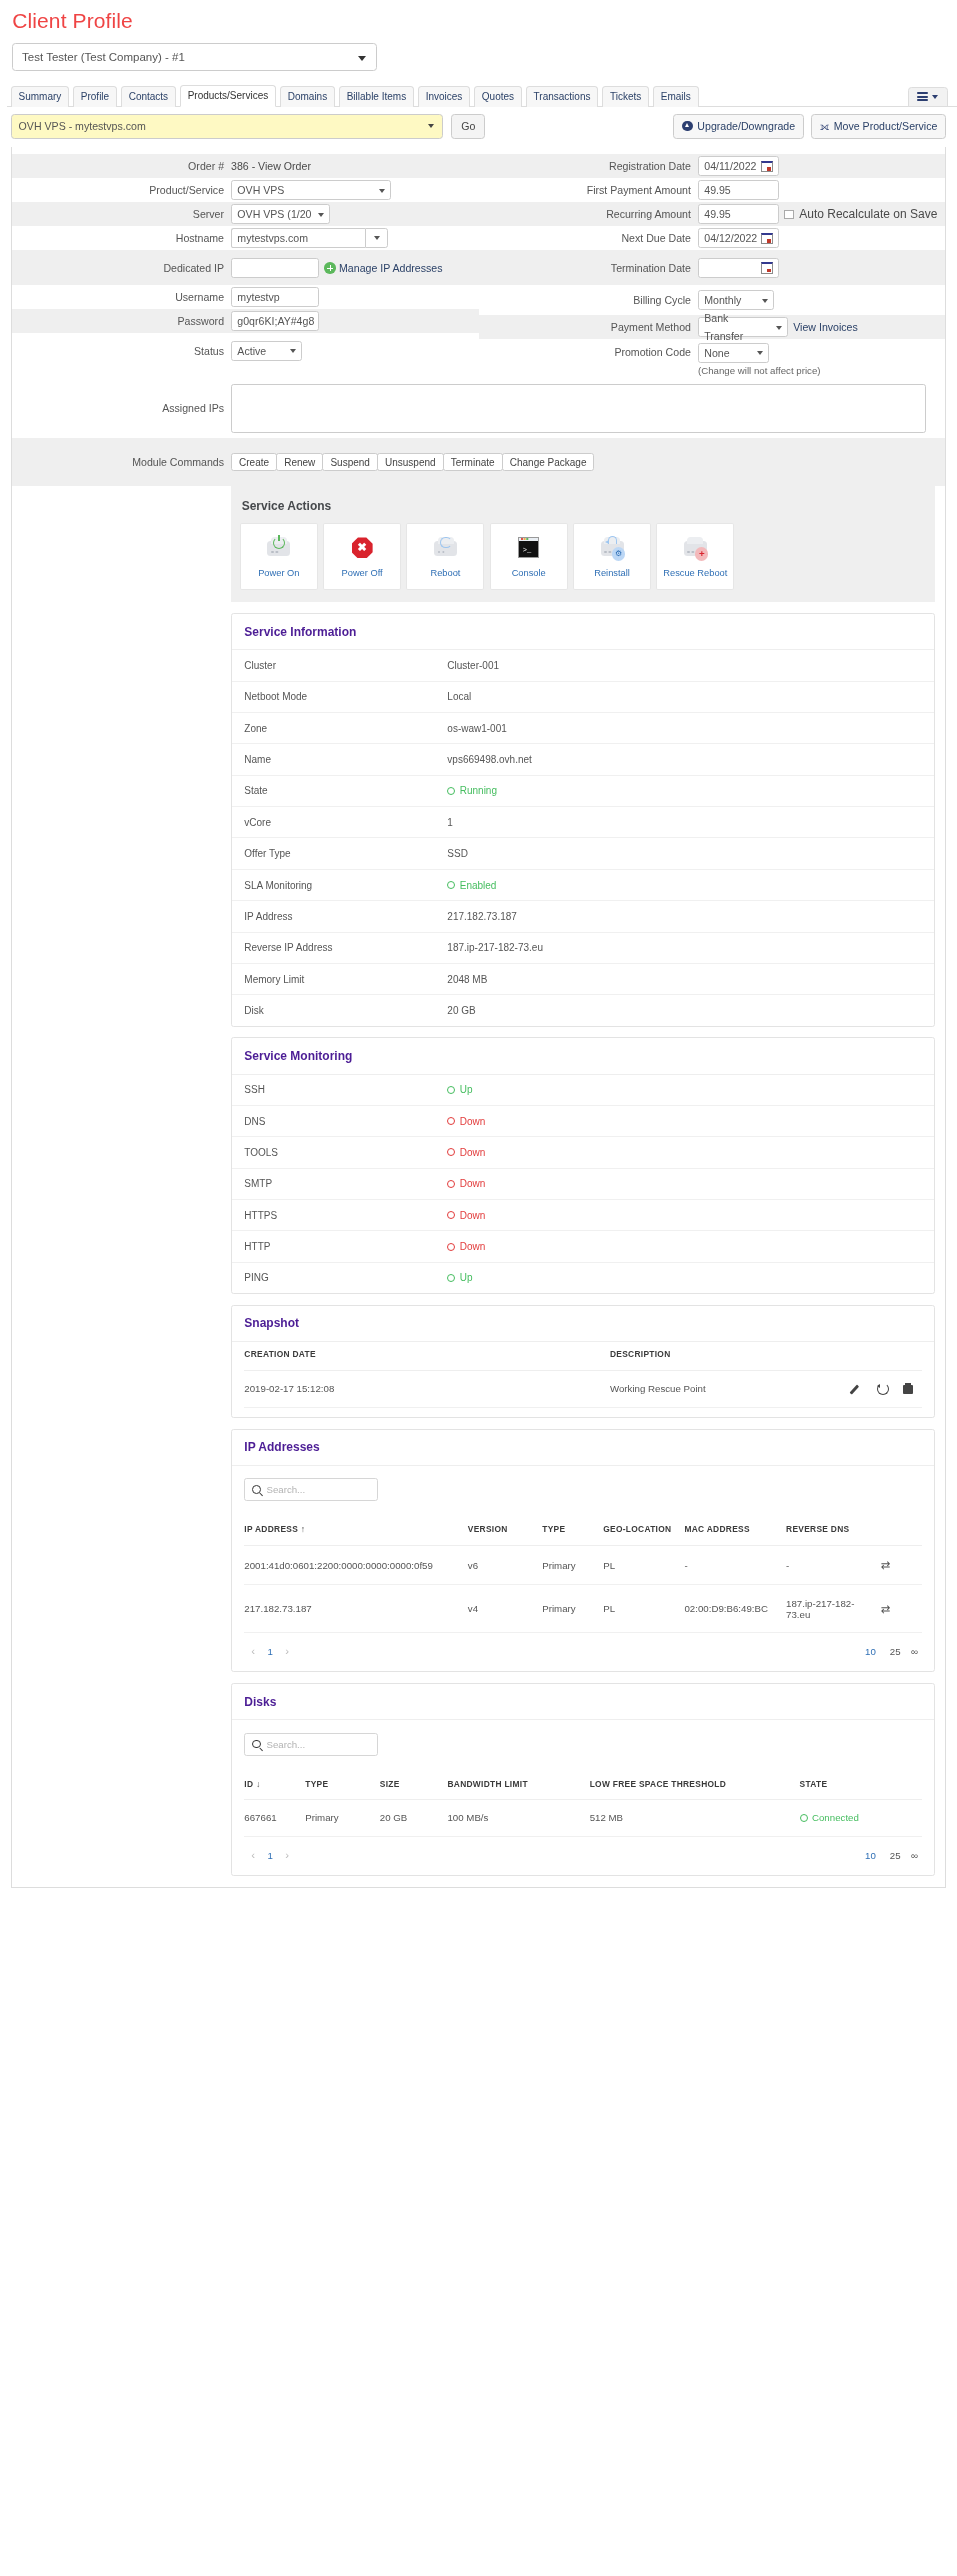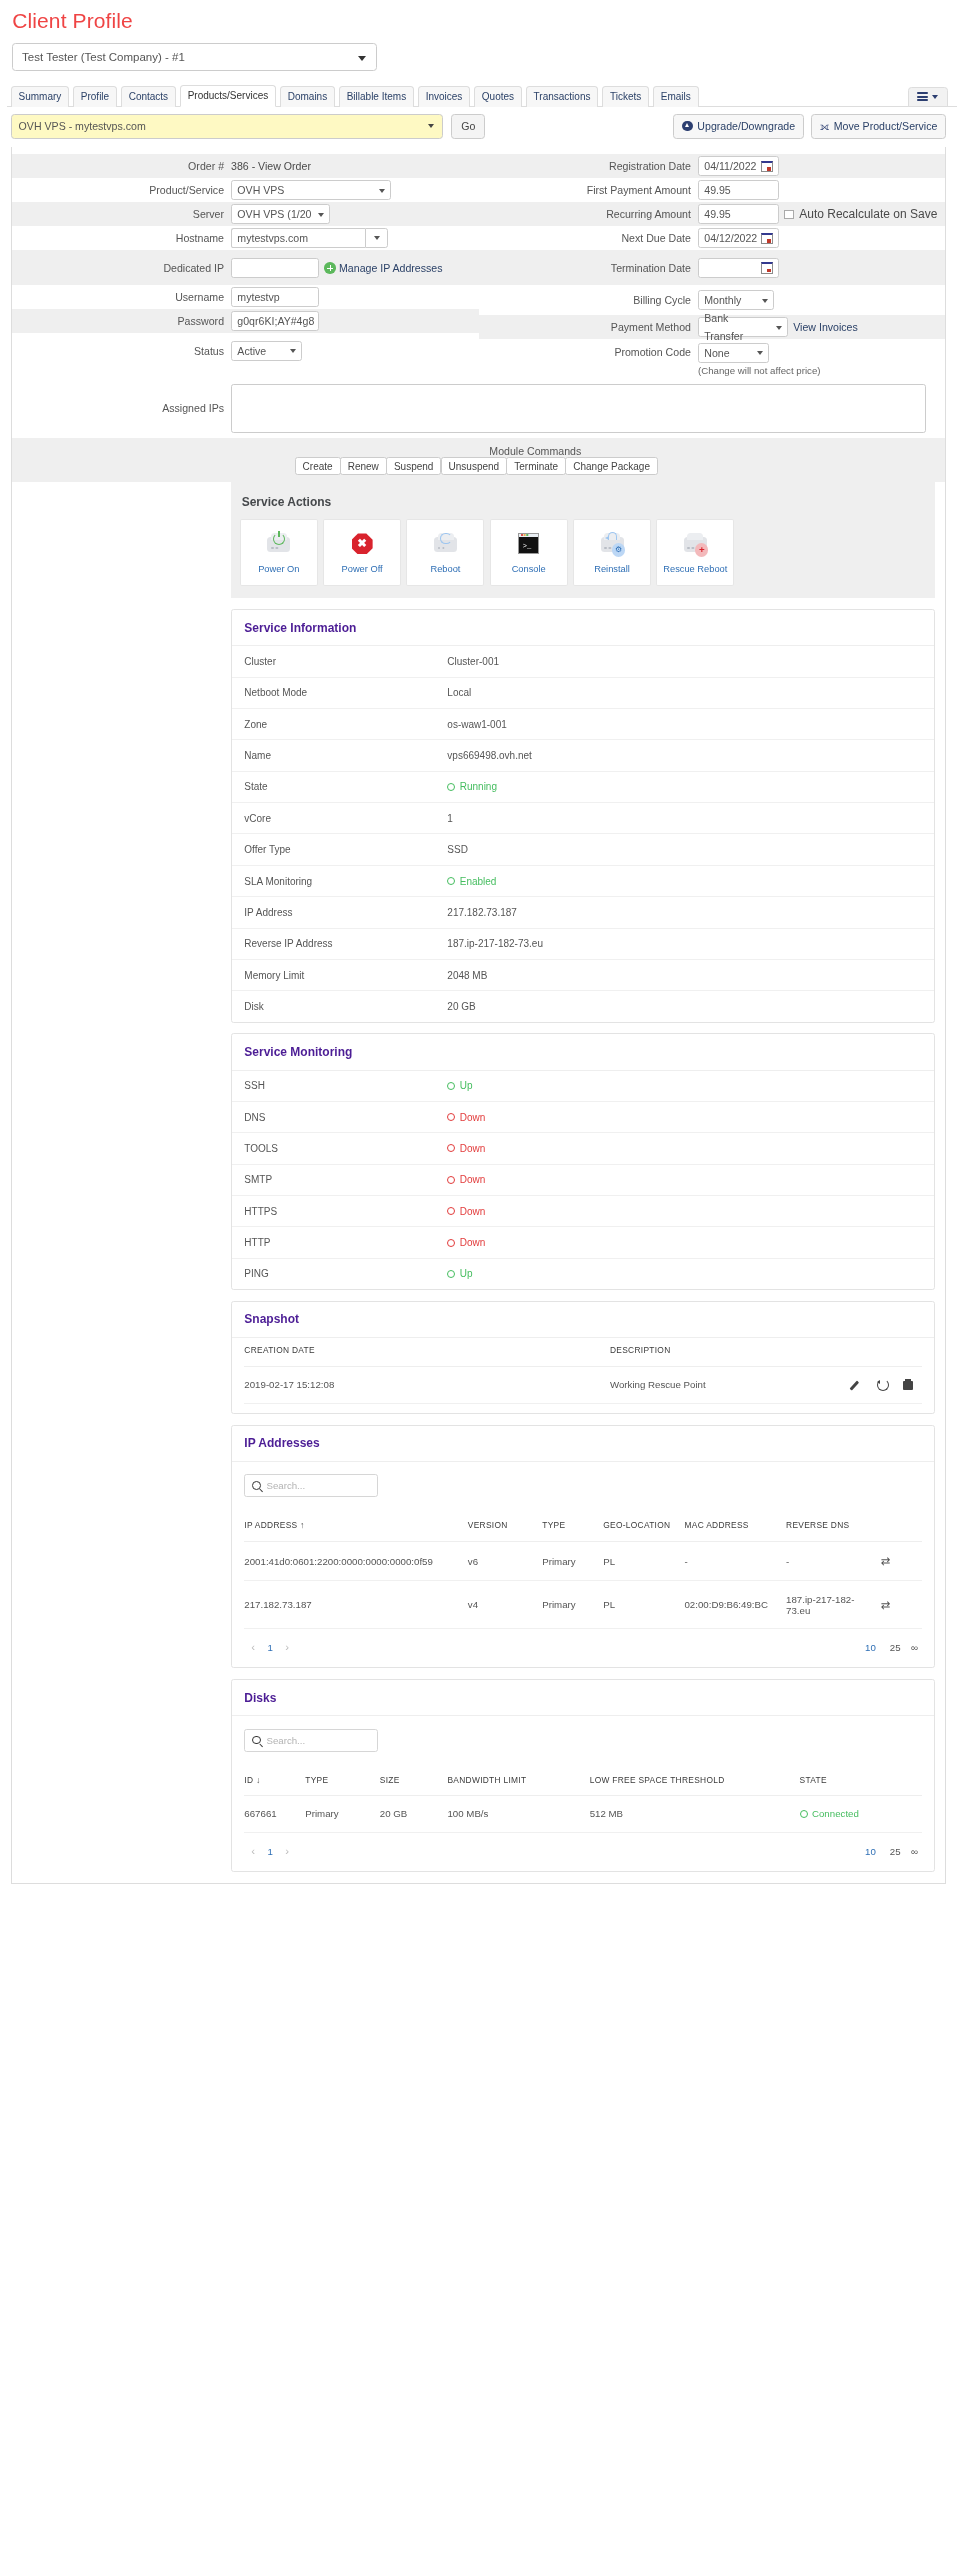--- a/index.html
+++ b/index.html
@@ -440,7 +440,7 @@
       </div>
     </div>
 
-    <div class="frow alt" style="padding:7px 0;flex-direction:column;">
+    <div class="frow alt" style="padding:15px 0;">
       <div class="flabel" style="width:23.5%;">Module Commands</div>
       <div class="fvalue">
         <div class="cmdrow">

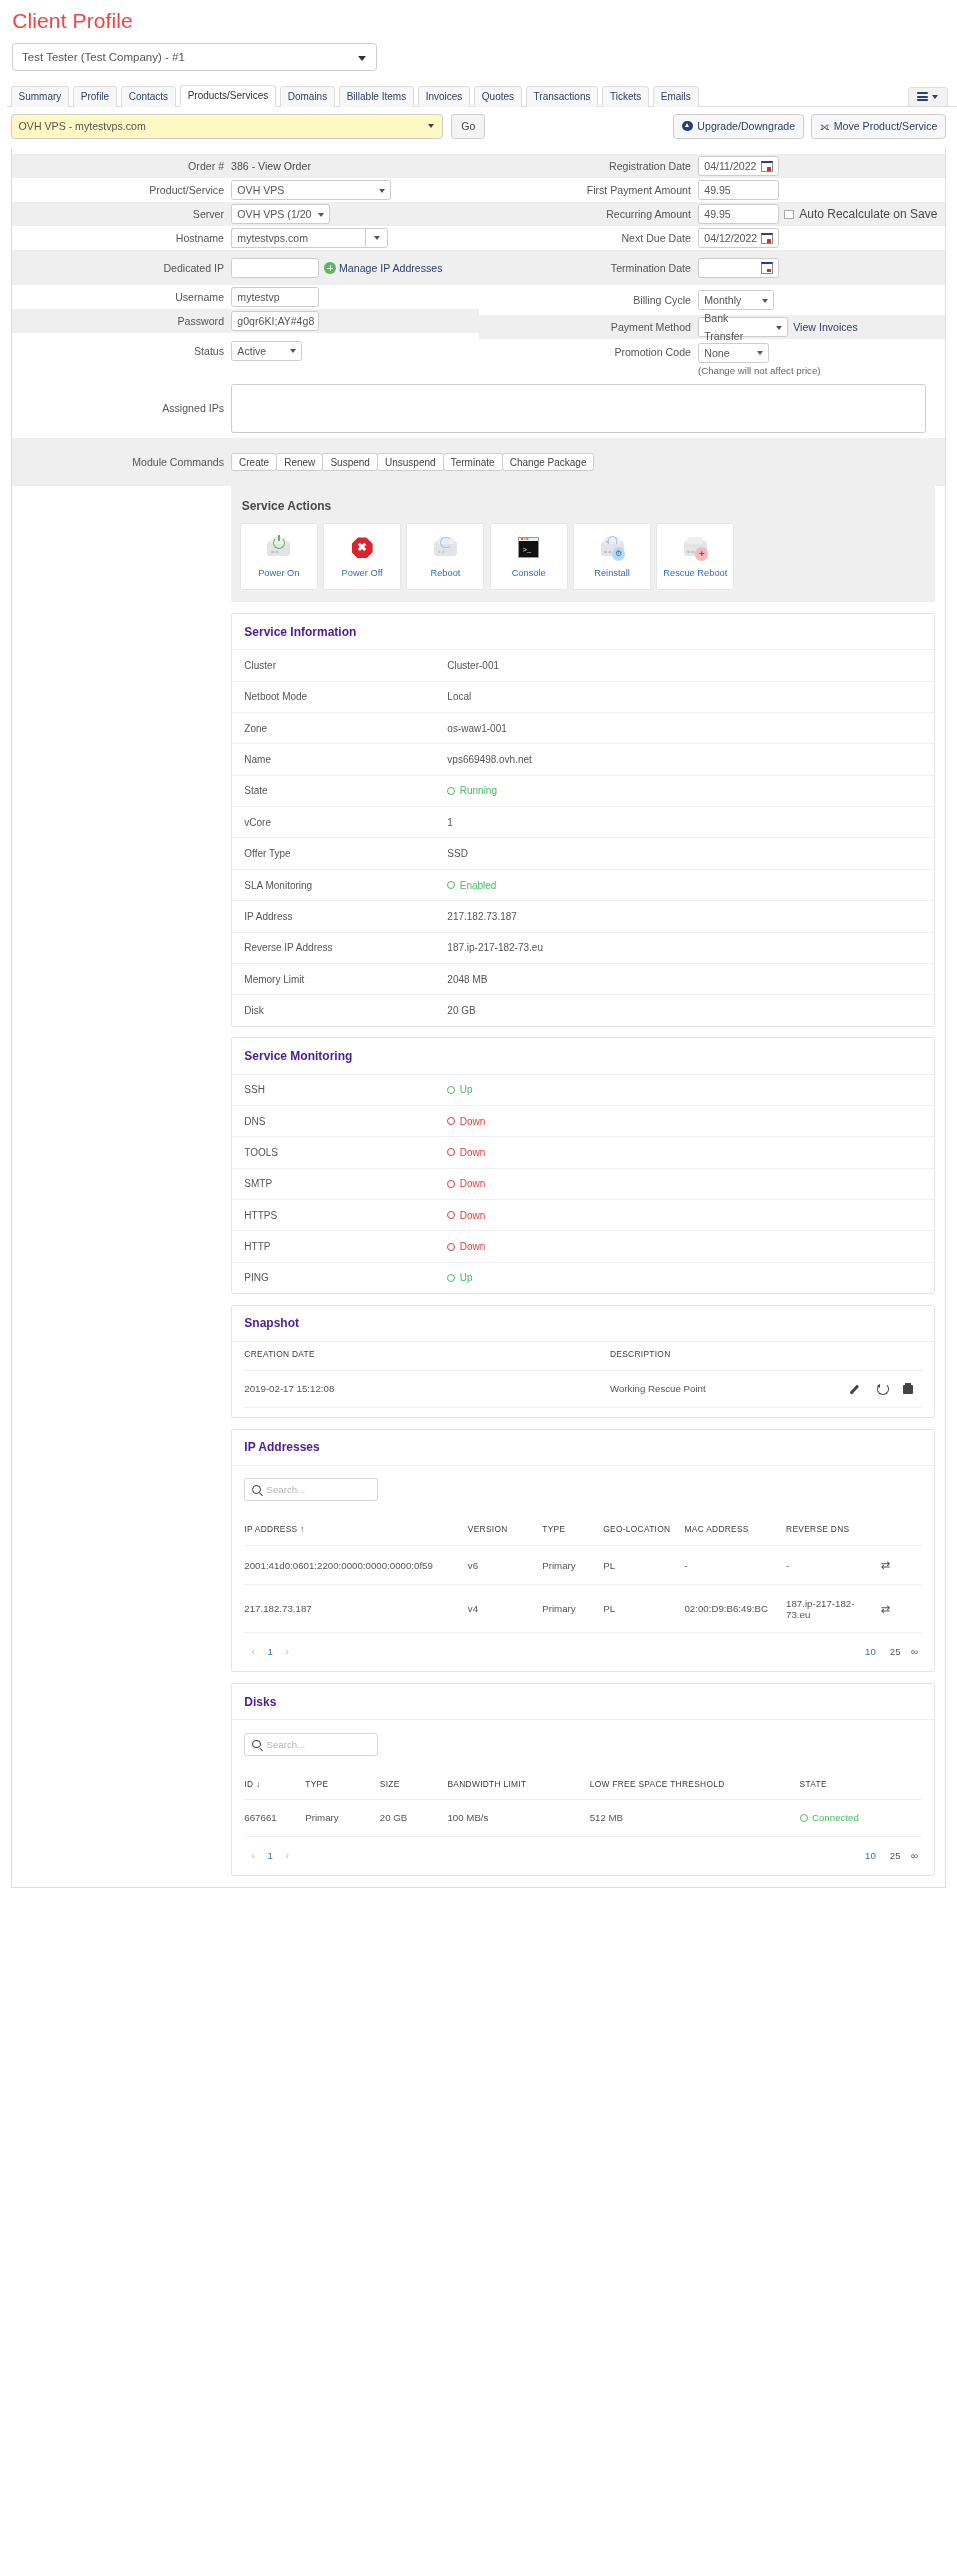--- a/index.html
+++ b/index.html
@@ -194,7 +194,7 @@
   .ph { font-size:9.7px; color:#b3b3b3; }
   table.dt { width:100%; border-collapse:collapse; font-size:9.7px; }
   table.dt th {
-    text-align:left; font-size:8.4px; letter-spacing:0.3px; color:#3a3a3a; font-weight:normal;
+    text-align:left; font-size:8.4px; letter-spacing:0.3px; color:#3a3a3a; font-weight:bold;
     padding:7px 5.3px 10.6px 0; border-bottom:0.9px solid #eee; white-space:nowrap;
   }
   table.dt td { padding:12.3px 5.3px 12.3px 0; color:#555; border-bottom:0.9px solid #f0f0f0; vertical-align:middle; }

